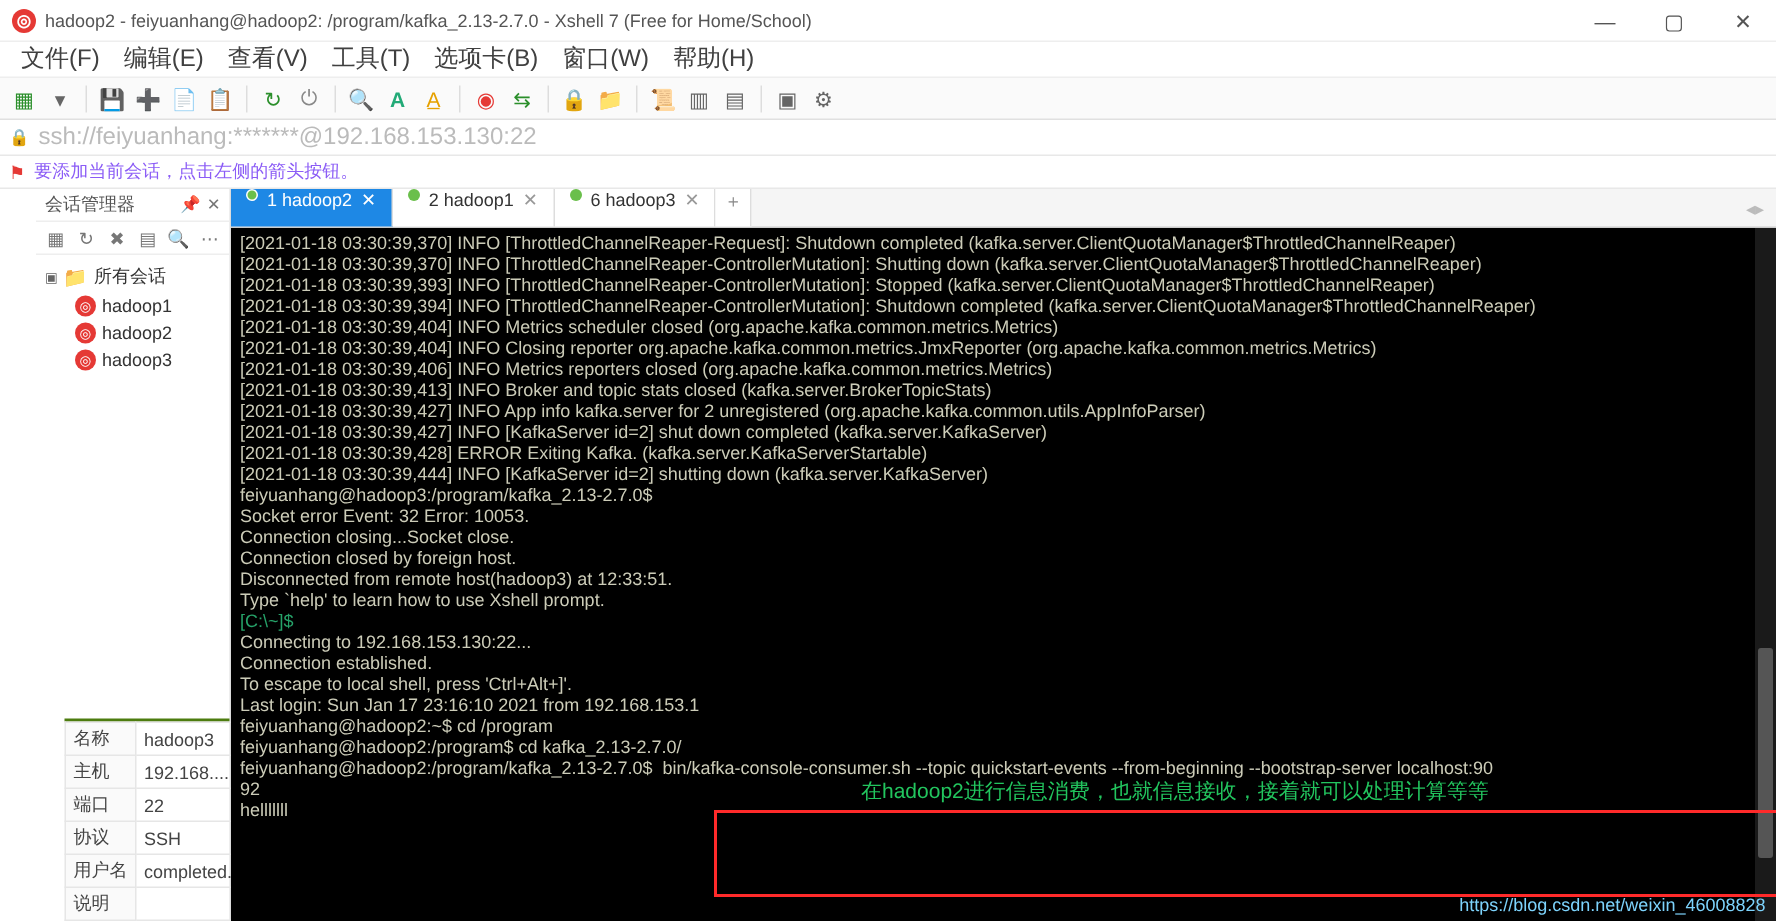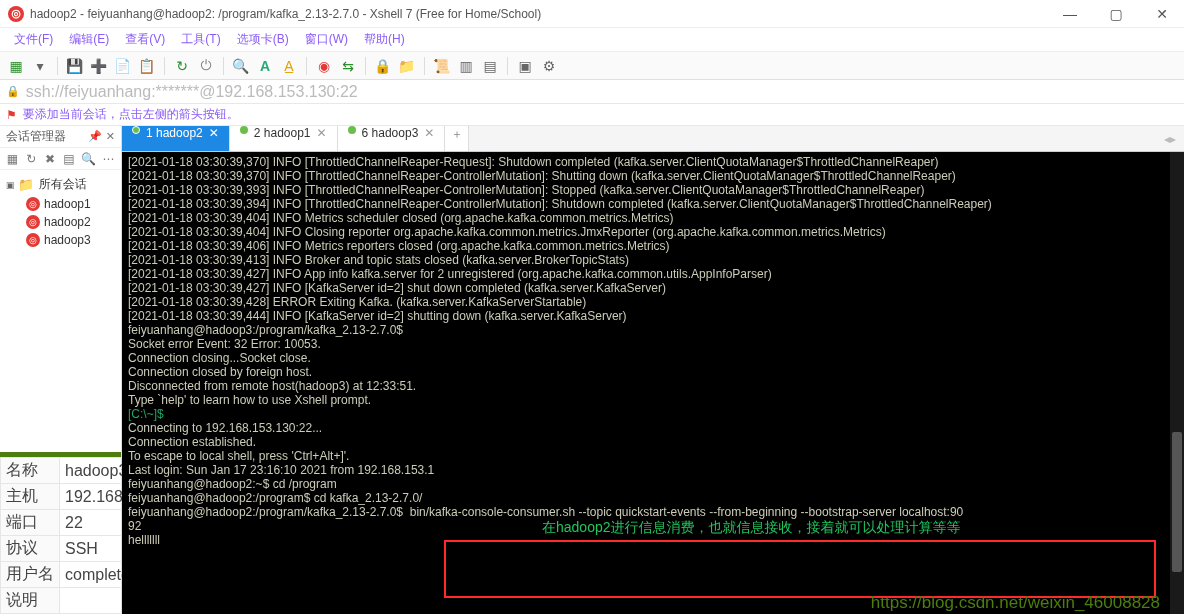--- a/index.html
+++ b/index.html
@@ -12,7 +12,7 @@
 .title-bar .win-btn { width: 28px; text-align: center; color: #555; cursor: pointer; font-size: 14px; }
 
 .menu-bar { height: 24px; display: flex; align-items: center; padding: 0 8px; gap: 4px; border-bottom: 1px solid #eee; }
-.menu-bar .menu-item { padding: 18px 6px; font-size: 12px; color: #8b5cf6; cursor: pointer; }
+.menu-bar .menu-item { padding: 18px 6px; font-size: 16px; color: #404040; cursor: pointer; }
 
 .toolbar { height: 28px; display: flex; align-items: center; padding: 0 6px; gap: 4px; border-bottom: 1px solid #e0e0e0; background: #fafafa; }
 .toolbar .tb-icon { width: 20px; height: 20px; display: inline-flex; align-items: center; justify-content: center; font-size: 14px; cursor: pointer; color: #666; }

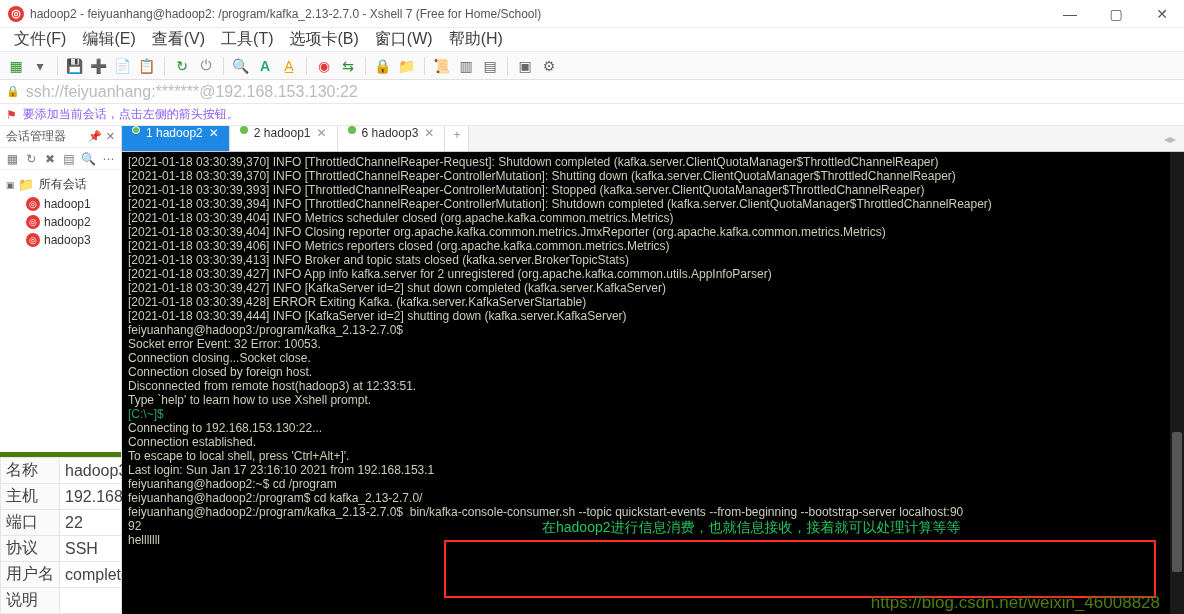--- a/index.html
+++ b/index.html
@@ -28,7 +28,7 @@
 
 .main-row { display: flex; height: calc(100% - 28px - 24px - 28px - 24px - 22px); }
 
-.session-panel { width: 122px; border-right: 1px solid #ddd; display: flex; flex-direction: column; }
+.session-panel { width: 154px; border-right: 1px solid #ddd; display: flex; flex-direction: column; padding-left: 24px; }
 .session-header { height: 22px; display: flex; align-items: center; padding: 0 6px; font-size: 12px; color: #555; border-bottom: 1px solid #eee; gap: 4px; }
 .session-header .spacer { flex: 1; }
 .session-header .pin { font-size: 11px; color: #777; cursor: pointer; }

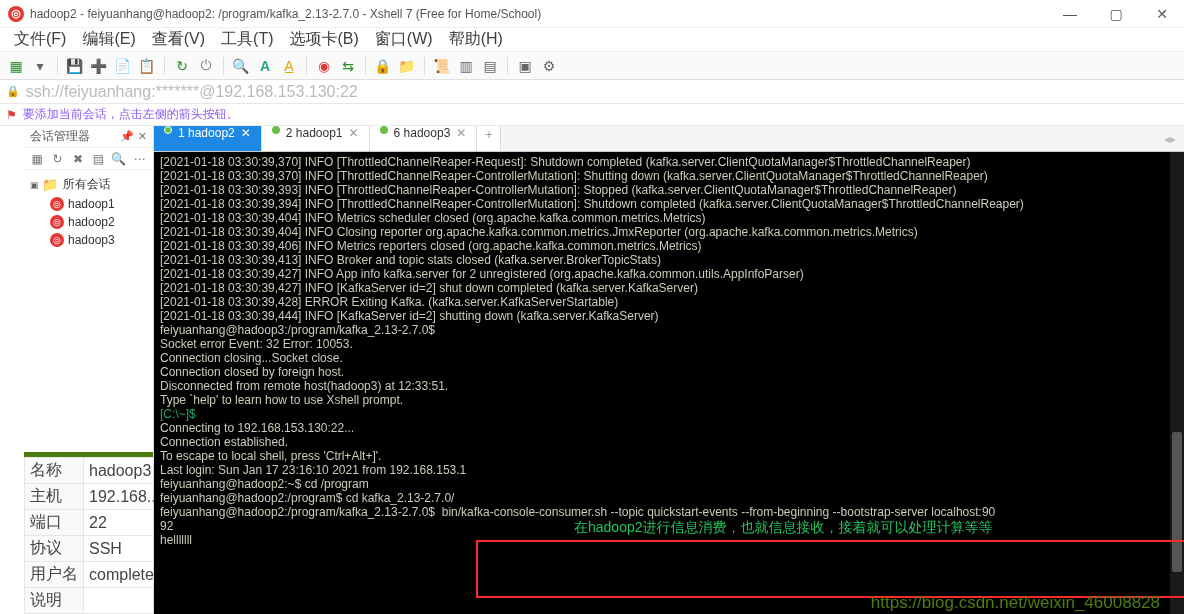--- a/index.html
+++ b/index.html
@@ -41,7 +41,7 @@
 .tree-item { display: flex; align-items: center; gap: 4px; padding: 2px 2px 2px 22px; cursor: pointer; }
 .tree-item .sicon { width: 14px; height: 14px; background: #e53935; border-radius: 50%; display: inline-flex; align-items: center; justify-content: center; color:#fff; font-size:9px; }
 
-.session-props { border-top: 5px solid #4d7c0f; font-size: 16px; }
+.session-props { border-top: 2px solid #4d7c0f; font-size: 12px; margin-left: 19px; }
 .session-props table { width: 100%; border-collapse: collapse; }
 .session-props td { border: 1px solid #e6e6e6; padding: 2px 5px; color: #444; white-space: nowrap; overflow: hidden; }
 .session-props td.k { width: 46px; background: #fafafa; }

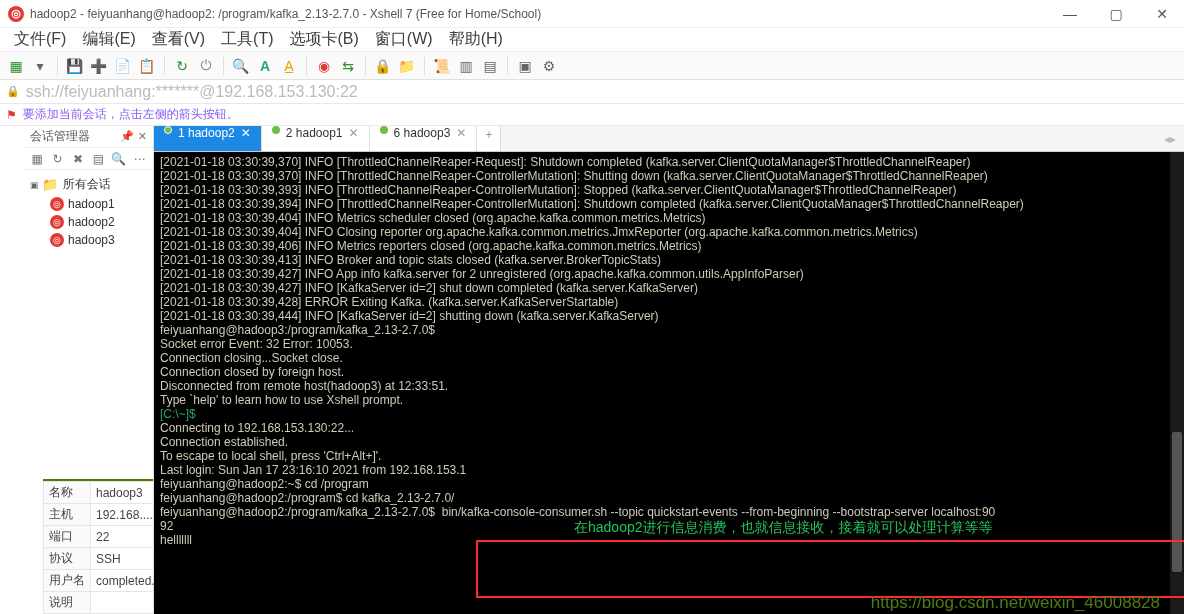--- a/index.html
+++ b/index.html
@@ -62,7 +62,7 @@
 .terminal .prompt-local { color: #26a269; }
 .terminal .annot { position: absolute; color: #22c55e; font-family: "Microsoft YaHei", sans-serif; font-size: 14px; z-index: 5; }
 .terminal .redbox { position: absolute; border: 2px solid #ff2a2a; z-index: 4; }
-.terminal .watermark { position: absolute; right: 24px; bottom: 4px; color: #4d7c0f; font-size: 17px; z-index: 6; }
+.terminal .watermark { position: absolute; right: 7px; bottom: 4px; color: #7dd3fc; font-size: 12px; z-index: 6; }
 .terminal .scrollbar { position: absolute; right: 0; top: 0; bottom: 0; width: 14px; background: #1a1a1a; z-index: 3; }
 .terminal .scrollbar .thumb { position: absolute; left: 2px; right: 2px; top: 280px; height: 140px; background: #555; border-radius: 2px; }
 </style>

